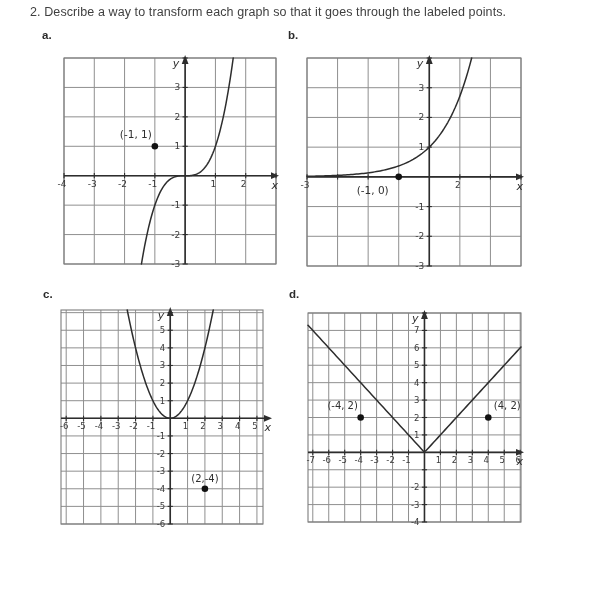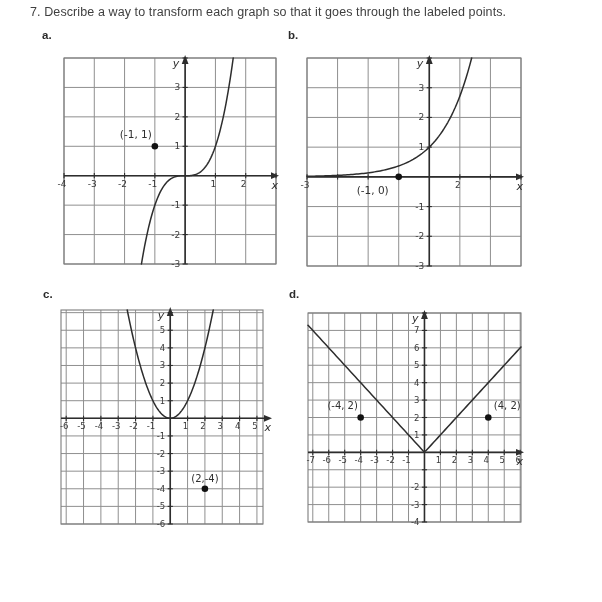--- a/index.html
+++ b/index.html
@@ -18,7 +18,7 @@
 <body>
 
 <div id="canvas-wrap">
-  <div id="question-heading">7. Describe a way to transform each graph so that it goes through the labeled points.</div>
+  <div id="question-heading">2. Describe a way to transform each graph so that it goes through the labeled points.</div>
   <svg id="plots" width="602" height="602" viewBox="0 0 602 602">
       <g>
         <text x="42" y="39" font-size="11.5" font-weight="bold" fill="#2b2b2b" font-family="&quot;Liberation Sans&quot;, sans-serif">a.</text>

